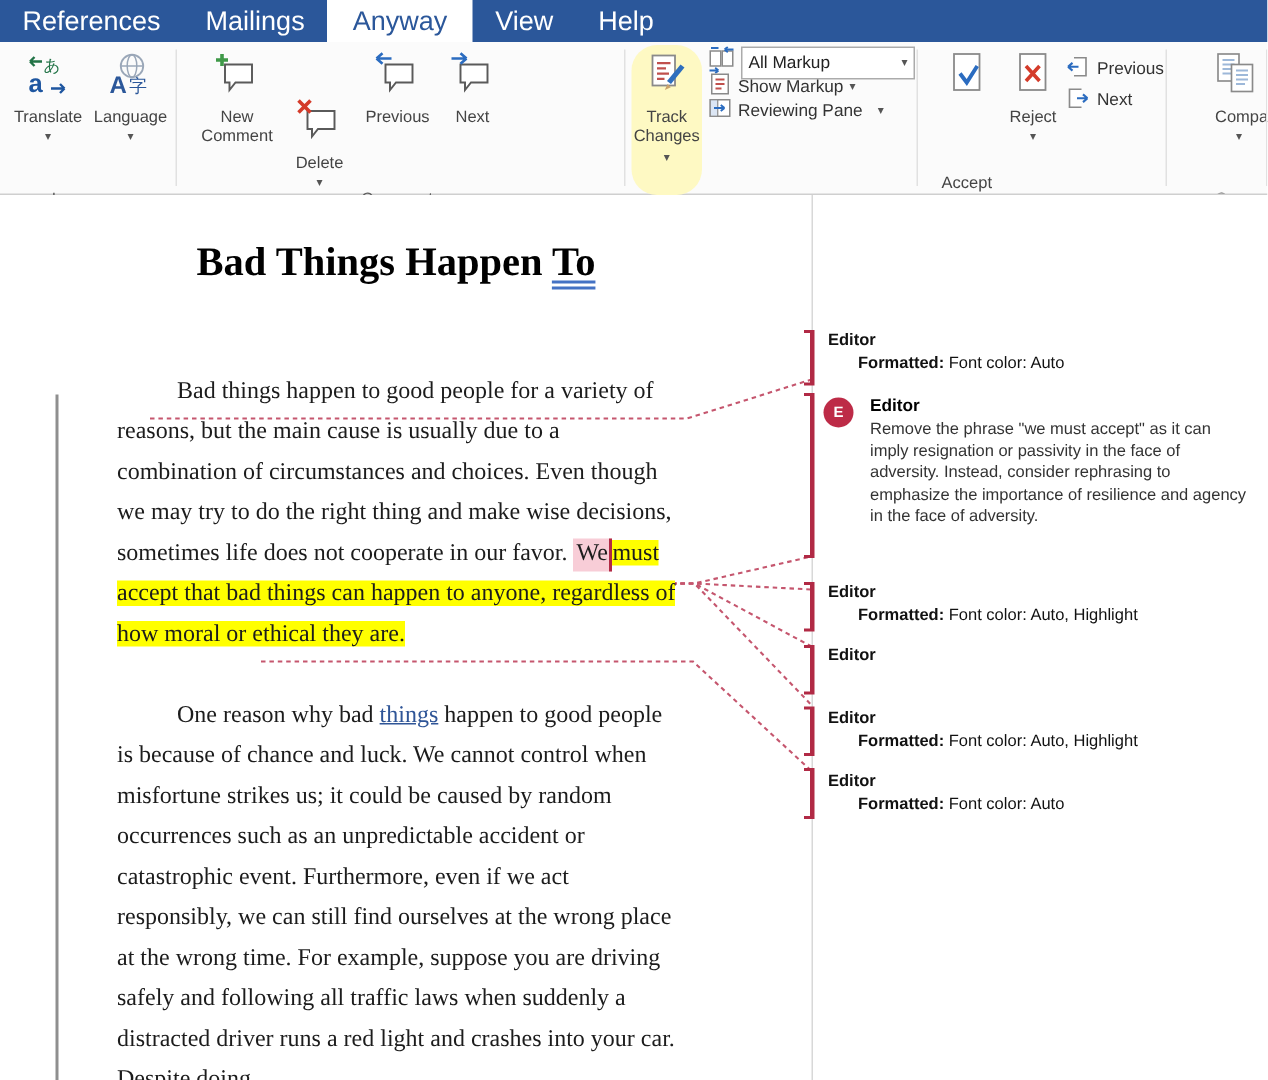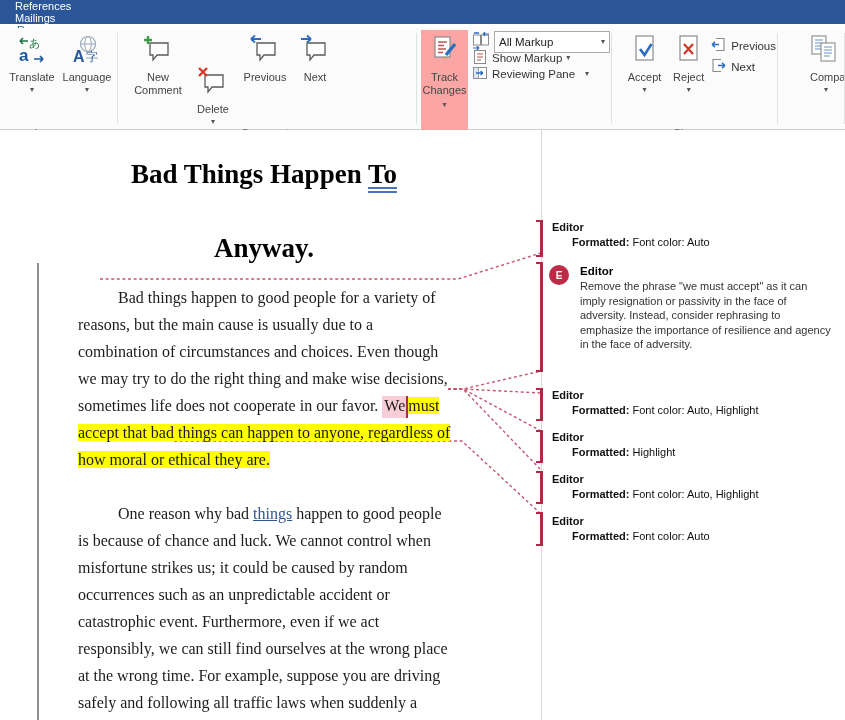--- a/index.html
+++ b/index.html
@@ -7,7 +7,7 @@
   .app{position:relative;width:845px;height:720px;background:#fff;}
 
   
-  .tabbar{position:absolute;top:0;left:0;right:0;height:28px;background:var(--tab-bar,#2b579a);display:flex;align-items:stretch;color:#fff;font-size:11px;flex-direction:column;}
+  .tabbar{position:absolute;top:0;left:0;right:0;height:28px;background:var(--tab-bar,#2b579a);display:flex;align-items:stretch;color:#fff;font-size:18px;}
   .tab{display:flex;align-items:center;padding:0 15px;cursor:default;white-space:nowrap;}
   .tab.active{background:#fff;color:var(--tab-bar,#2b579a);padding:0 17px;}
   .tellme{display:flex;align-items:center;gap:8px;padding:0 14px;margin-left:10px;white-space:nowrap;}

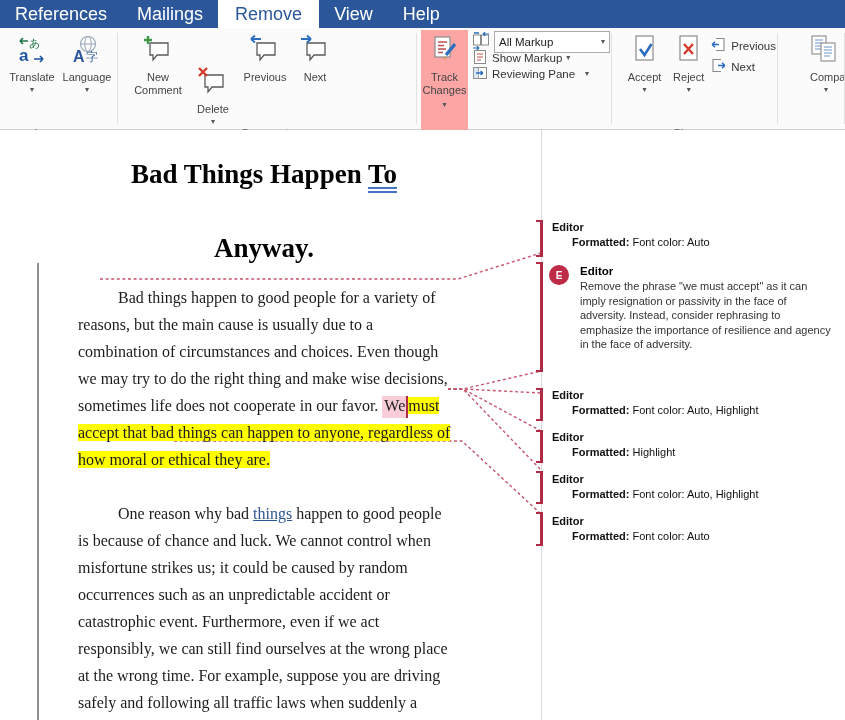--- a/index.html
+++ b/index.html
@@ -62,7 +62,7 @@
   <div class="tabbar">
     <div class="tab">References</div>
     <div class="tab">Mailings</div>
-    <div class="tab active">Remove</div>
+    <div class="tab active">Anyway</div>
     <div class="tab">View</div>
     <div class="tab">Help</div>
   </div>

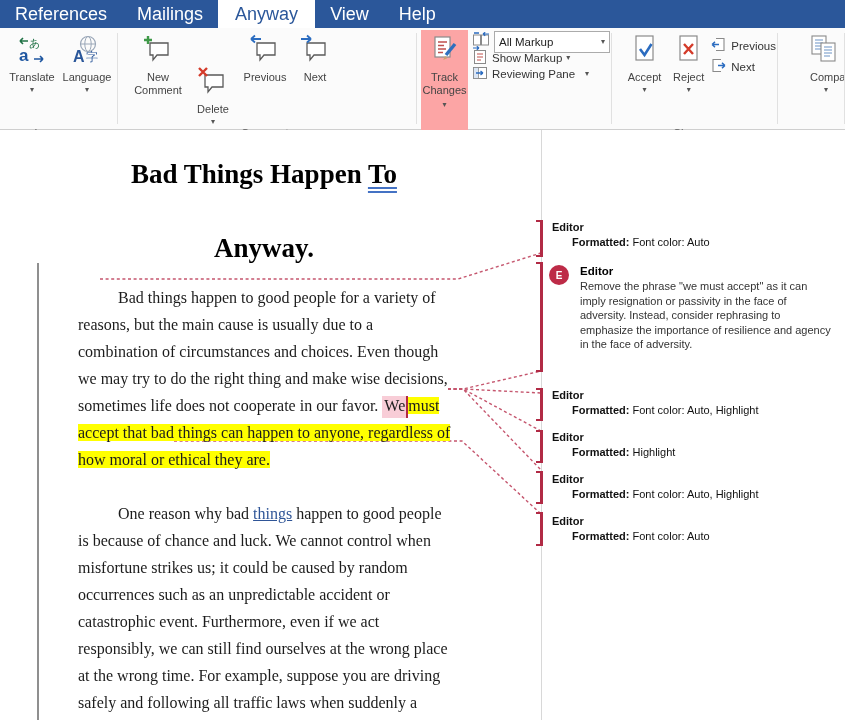--- a/index.html
+++ b/index.html
@@ -22,7 +22,7 @@
   .bigbtn .lbl{text-align:center;line-height:13px;margin-top:3px;}
   .caret{font-size:8px;color:#555;line-height:9px;margin-top:1px;display:inline-block;}
   .smallrow{display:flex;align-items:center;height:15px;font-size:11.5px;color:#333;gap:4px;white-space:nowrap;}
-  .pressed{background:#fca5a5;}
+  .pressed{background:#fef9c3;border-radius:17px;}
   .disabledbtn{color:#a8a8a8;}
   .combobox{display:flex;align-items:center;justify-content:space-between;width:106px;height:20px;background:#fff;border:1px solid #ababab;font-size:11.5px;color:#222;padding:0 4px;}
   .launcher{position:absolute;right:4px;top:1px;width:12px;height:12px;}

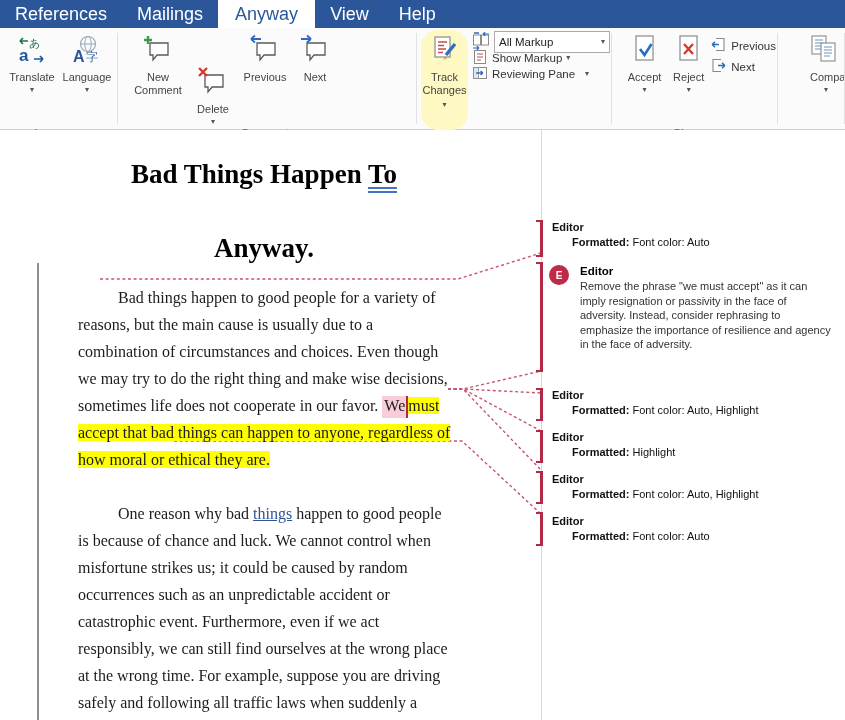--- a/index.html
+++ b/index.html
@@ -208,7 +208,7 @@
 
     <div class="group" style="width:166px;">
       <div class="gbody" style="padding-left:10px;">
-        <div class="bigbtn" style="width:46px;">
+        <div class="bigbtn" style="width:46px;gap:44px;">
           <span>
             <svg width="32" height="32" viewBox="0 0 32 32">
               <rect x="7" y="2" width="17" height="24" fill="#fff" stroke="#8a8a8a" stroke-width="1.2"></rect>

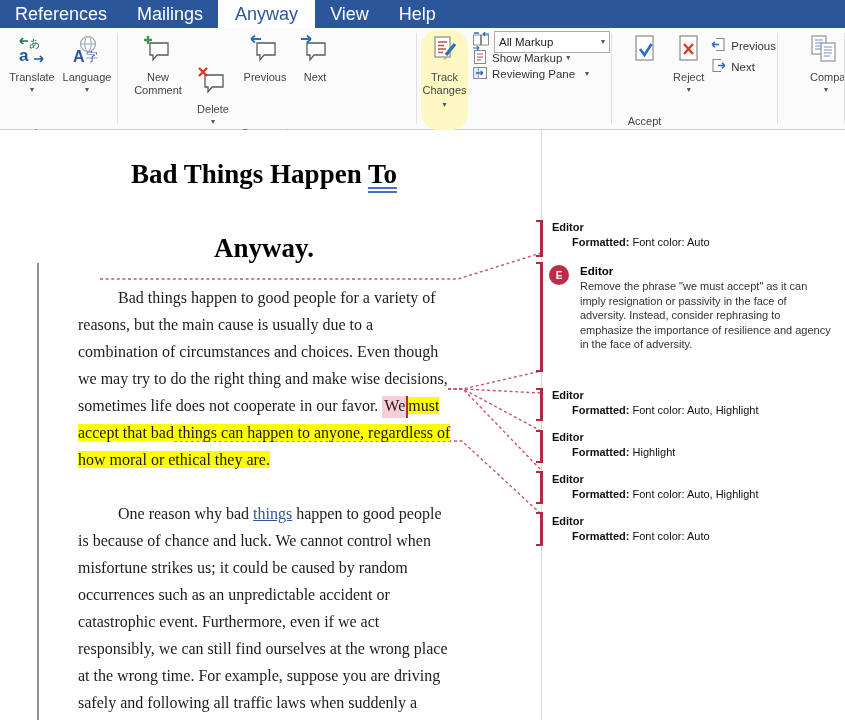--- a/index.html
+++ b/index.html
@@ -291,7 +291,6 @@
       <div class="doctitle">
         <span>Bad Things Happen </span><span class="fmtchg">To</span><br>
         <br>
-        <span>Anyway.</span>
       </div>
       <div class="bodytext">
         <p><span>Bad things happen to good people for a variety of reasons, but the main cause is usually due to a combination of circumstances and choices. Even though we may try to do the right thing and make wise decisions, sometimes life does not cooperate in our favor. </span><span class="anchor">We</span><span class="hl">must accept that bad things can happen to anyone, regardless of how moral or ethical they are.</span></p>

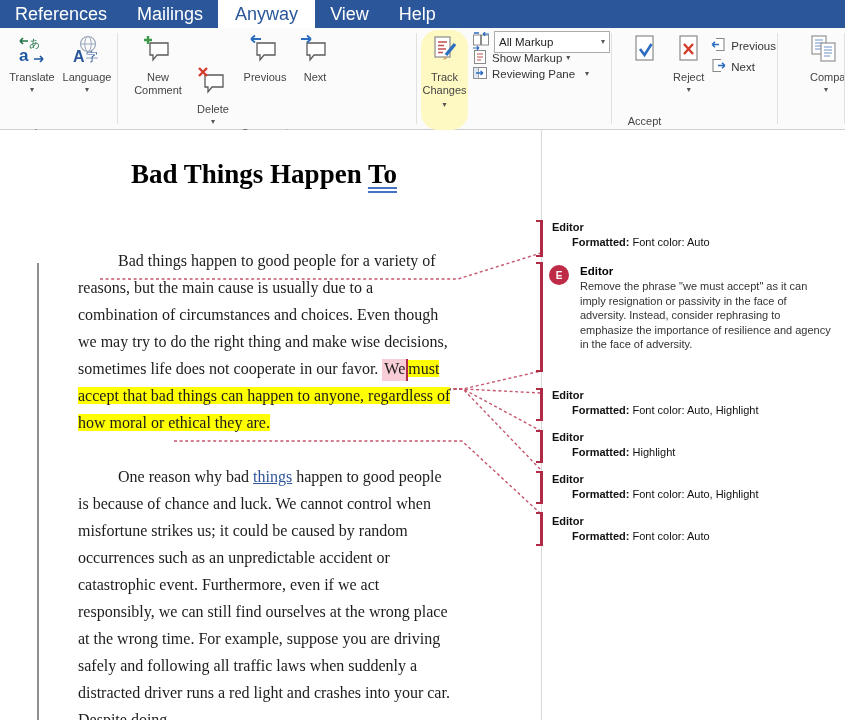--- a/index.html
+++ b/index.html
@@ -325,7 +325,6 @@
 
     <div class="ann" style="top:300px;">
       <div class="author">Editor</div>
-      <div class="fmtline"><b>Formatted:</b> <span>Highlight</span></div>
     </div>
 
     <div class="ann" style="top:342px;">

